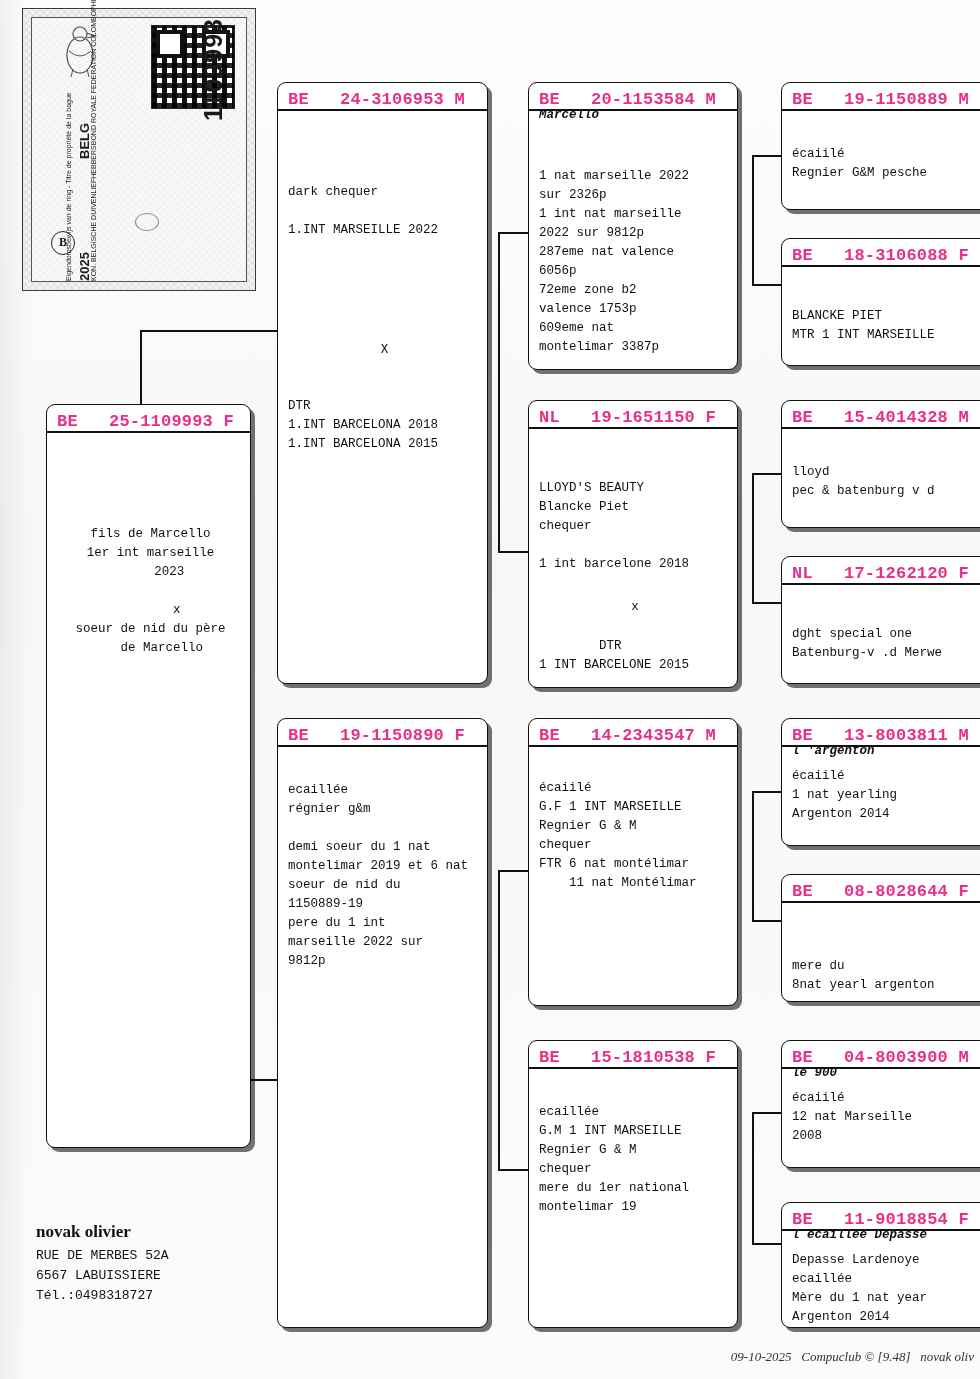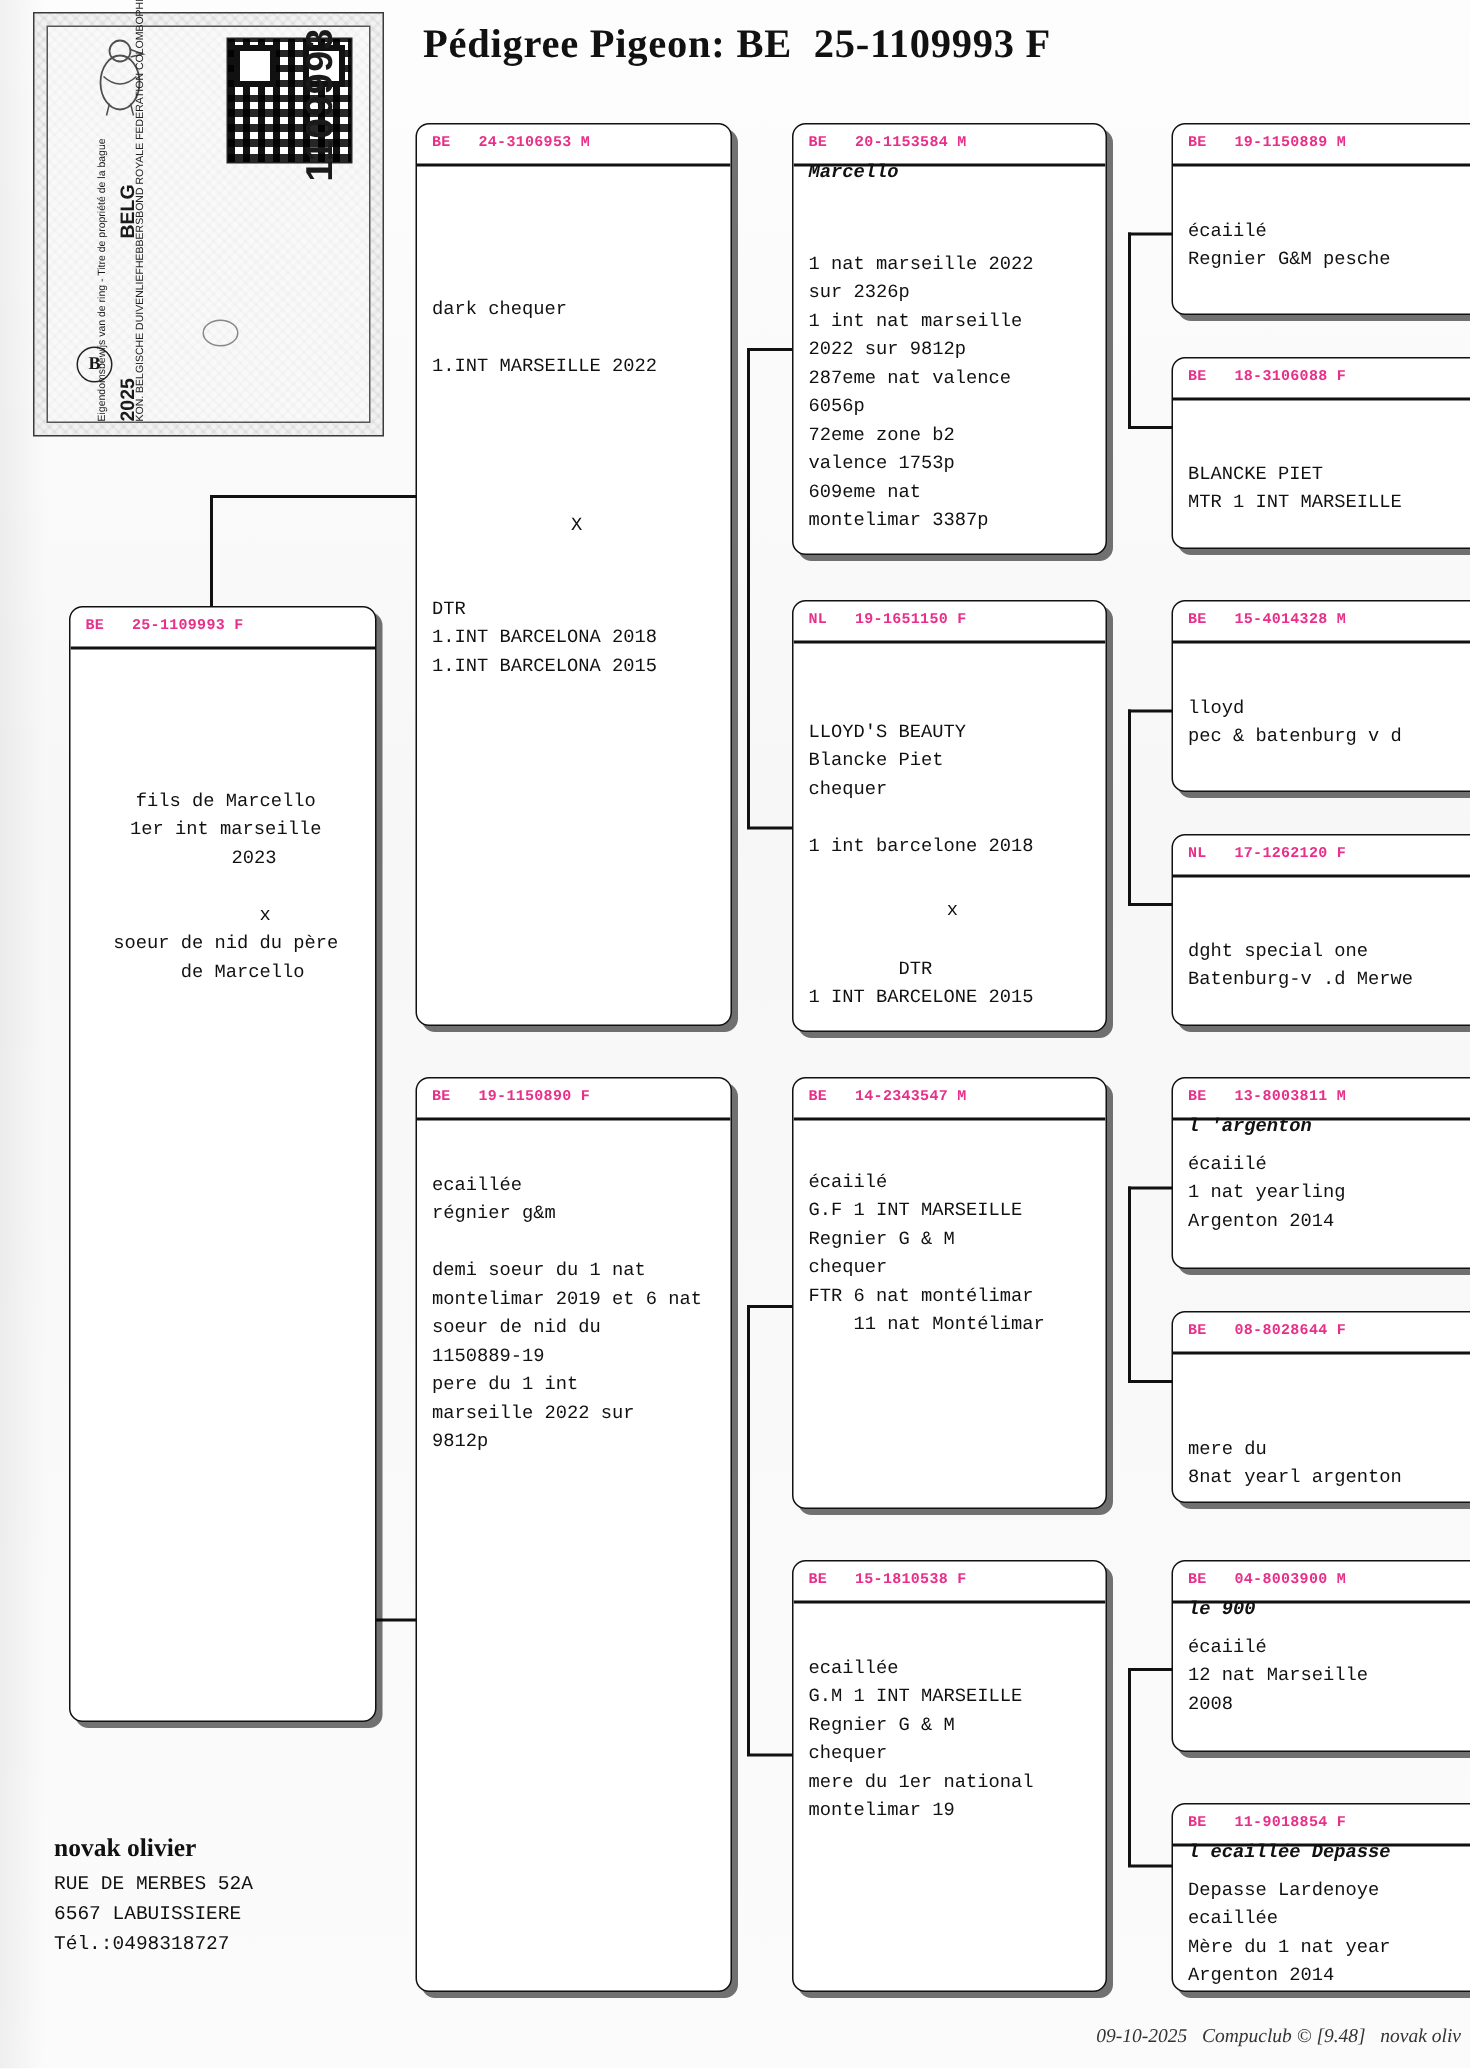--- a/index.html
+++ b/index.html
@@ -272,7 +272,6 @@
 
 <div class="page">
 
-  <div class="title">Pédigree Pigeon: BE  25-1109993 F</div>
 
   <div class="ringcard">
     <div class="inner"></div>

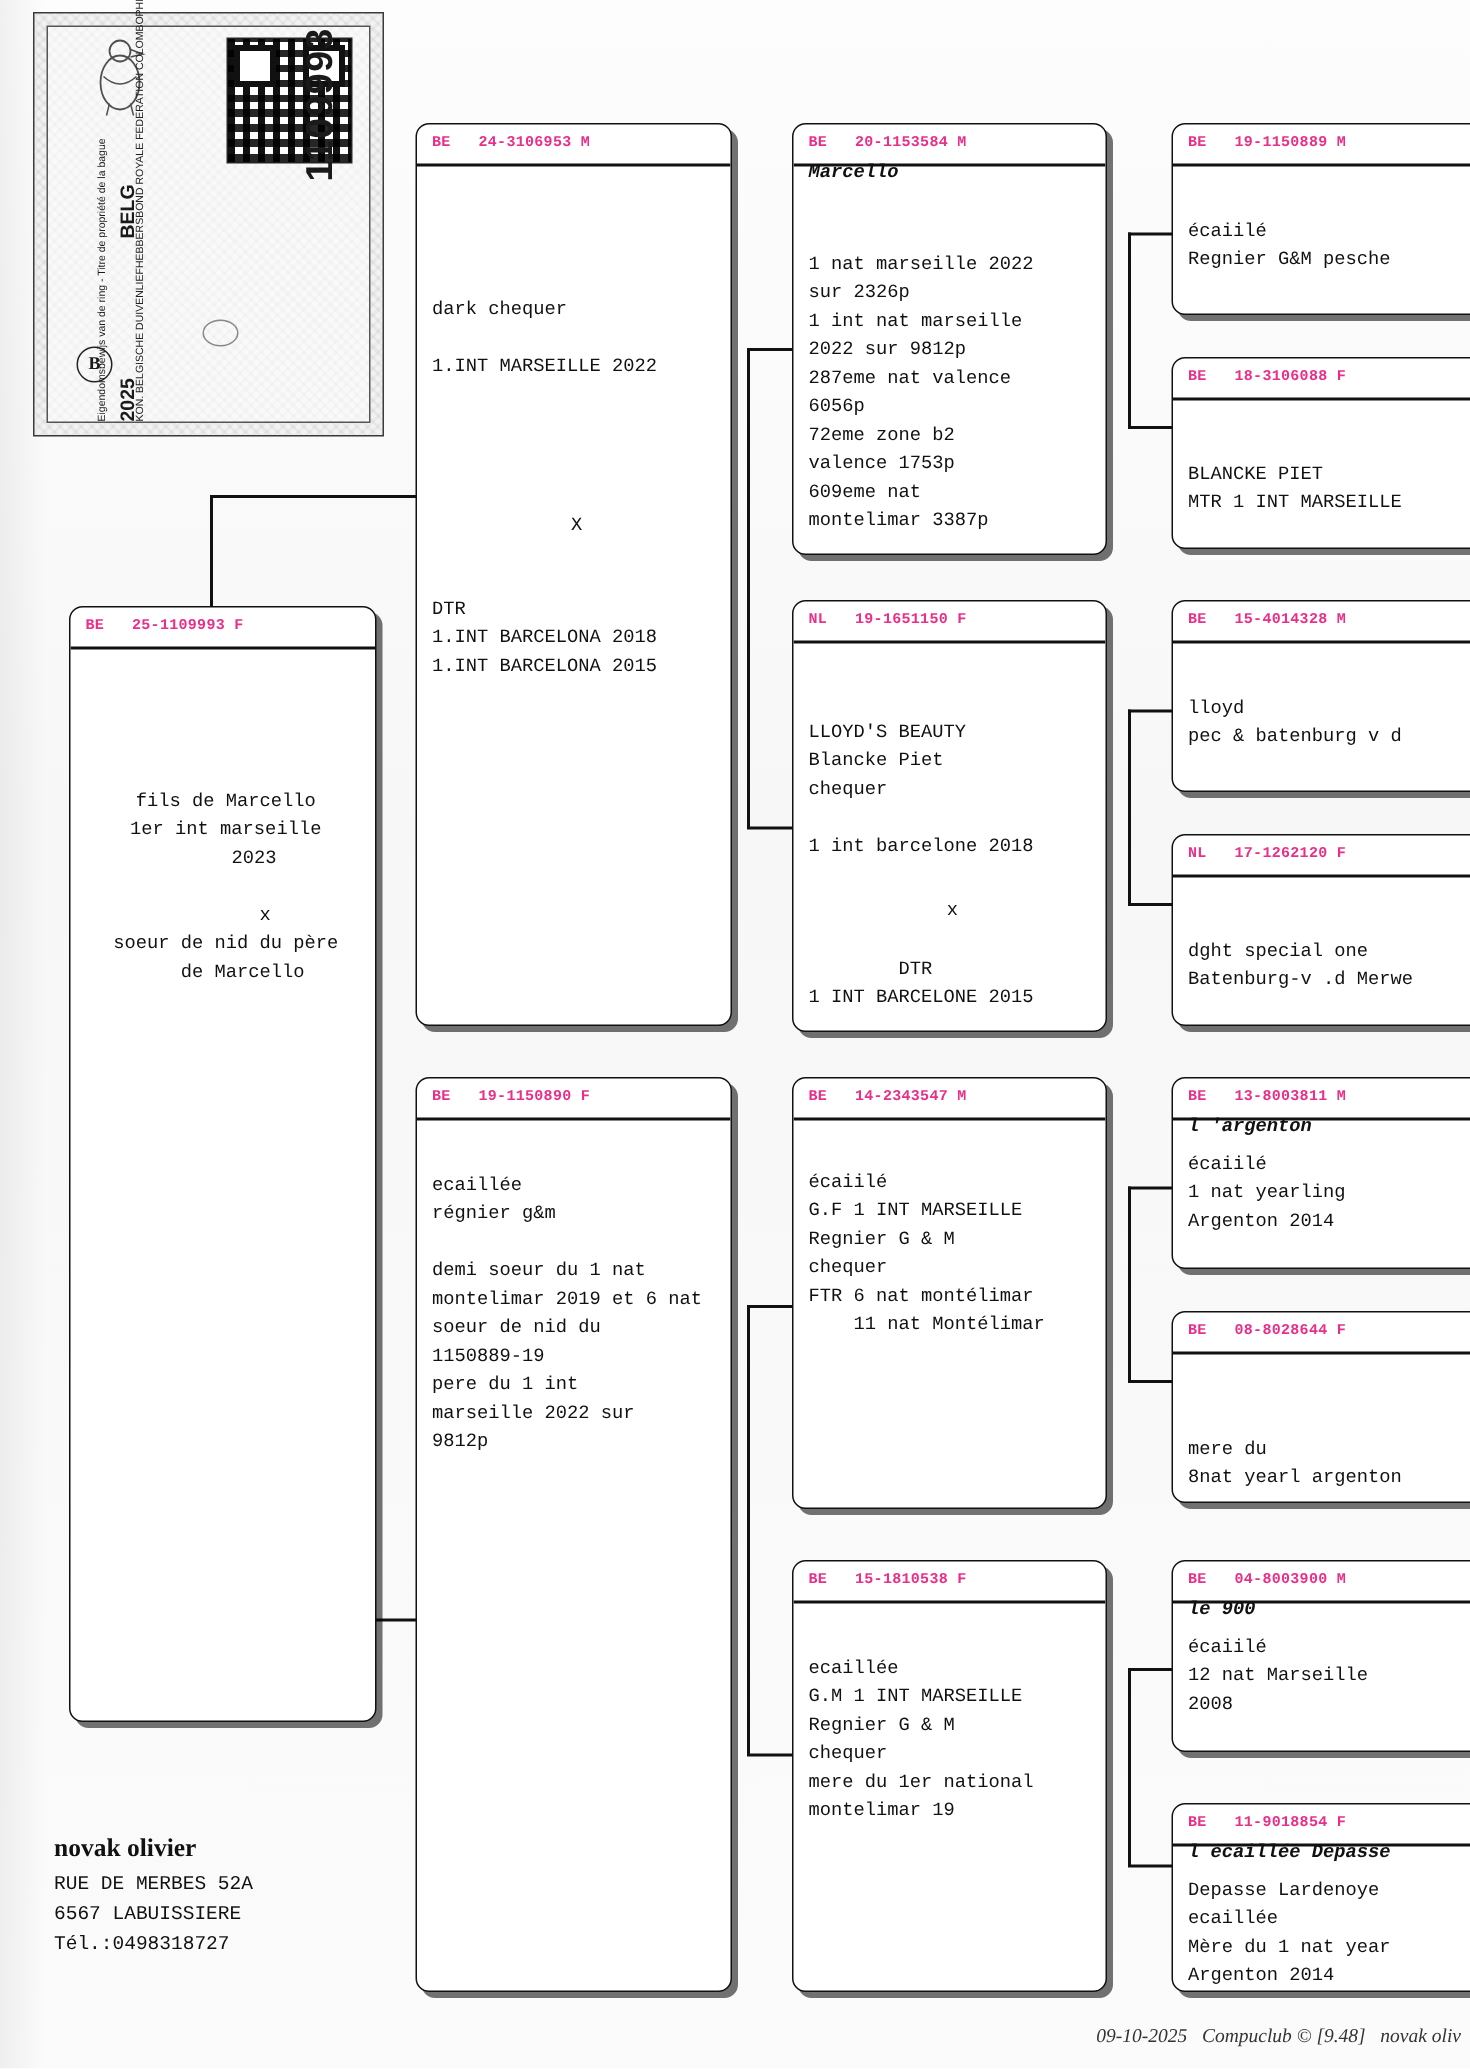--- a/index.html
+++ b/index.html
@@ -183,7 +183,7 @@
     left: 10px;
     right: 6px;
     font-family: "Liberation Mono", monospace;
-    font-size: 10px;
+    font-size: 17px;
     font-weight: 700;
     color: #e8308a;
     white-space: pre;

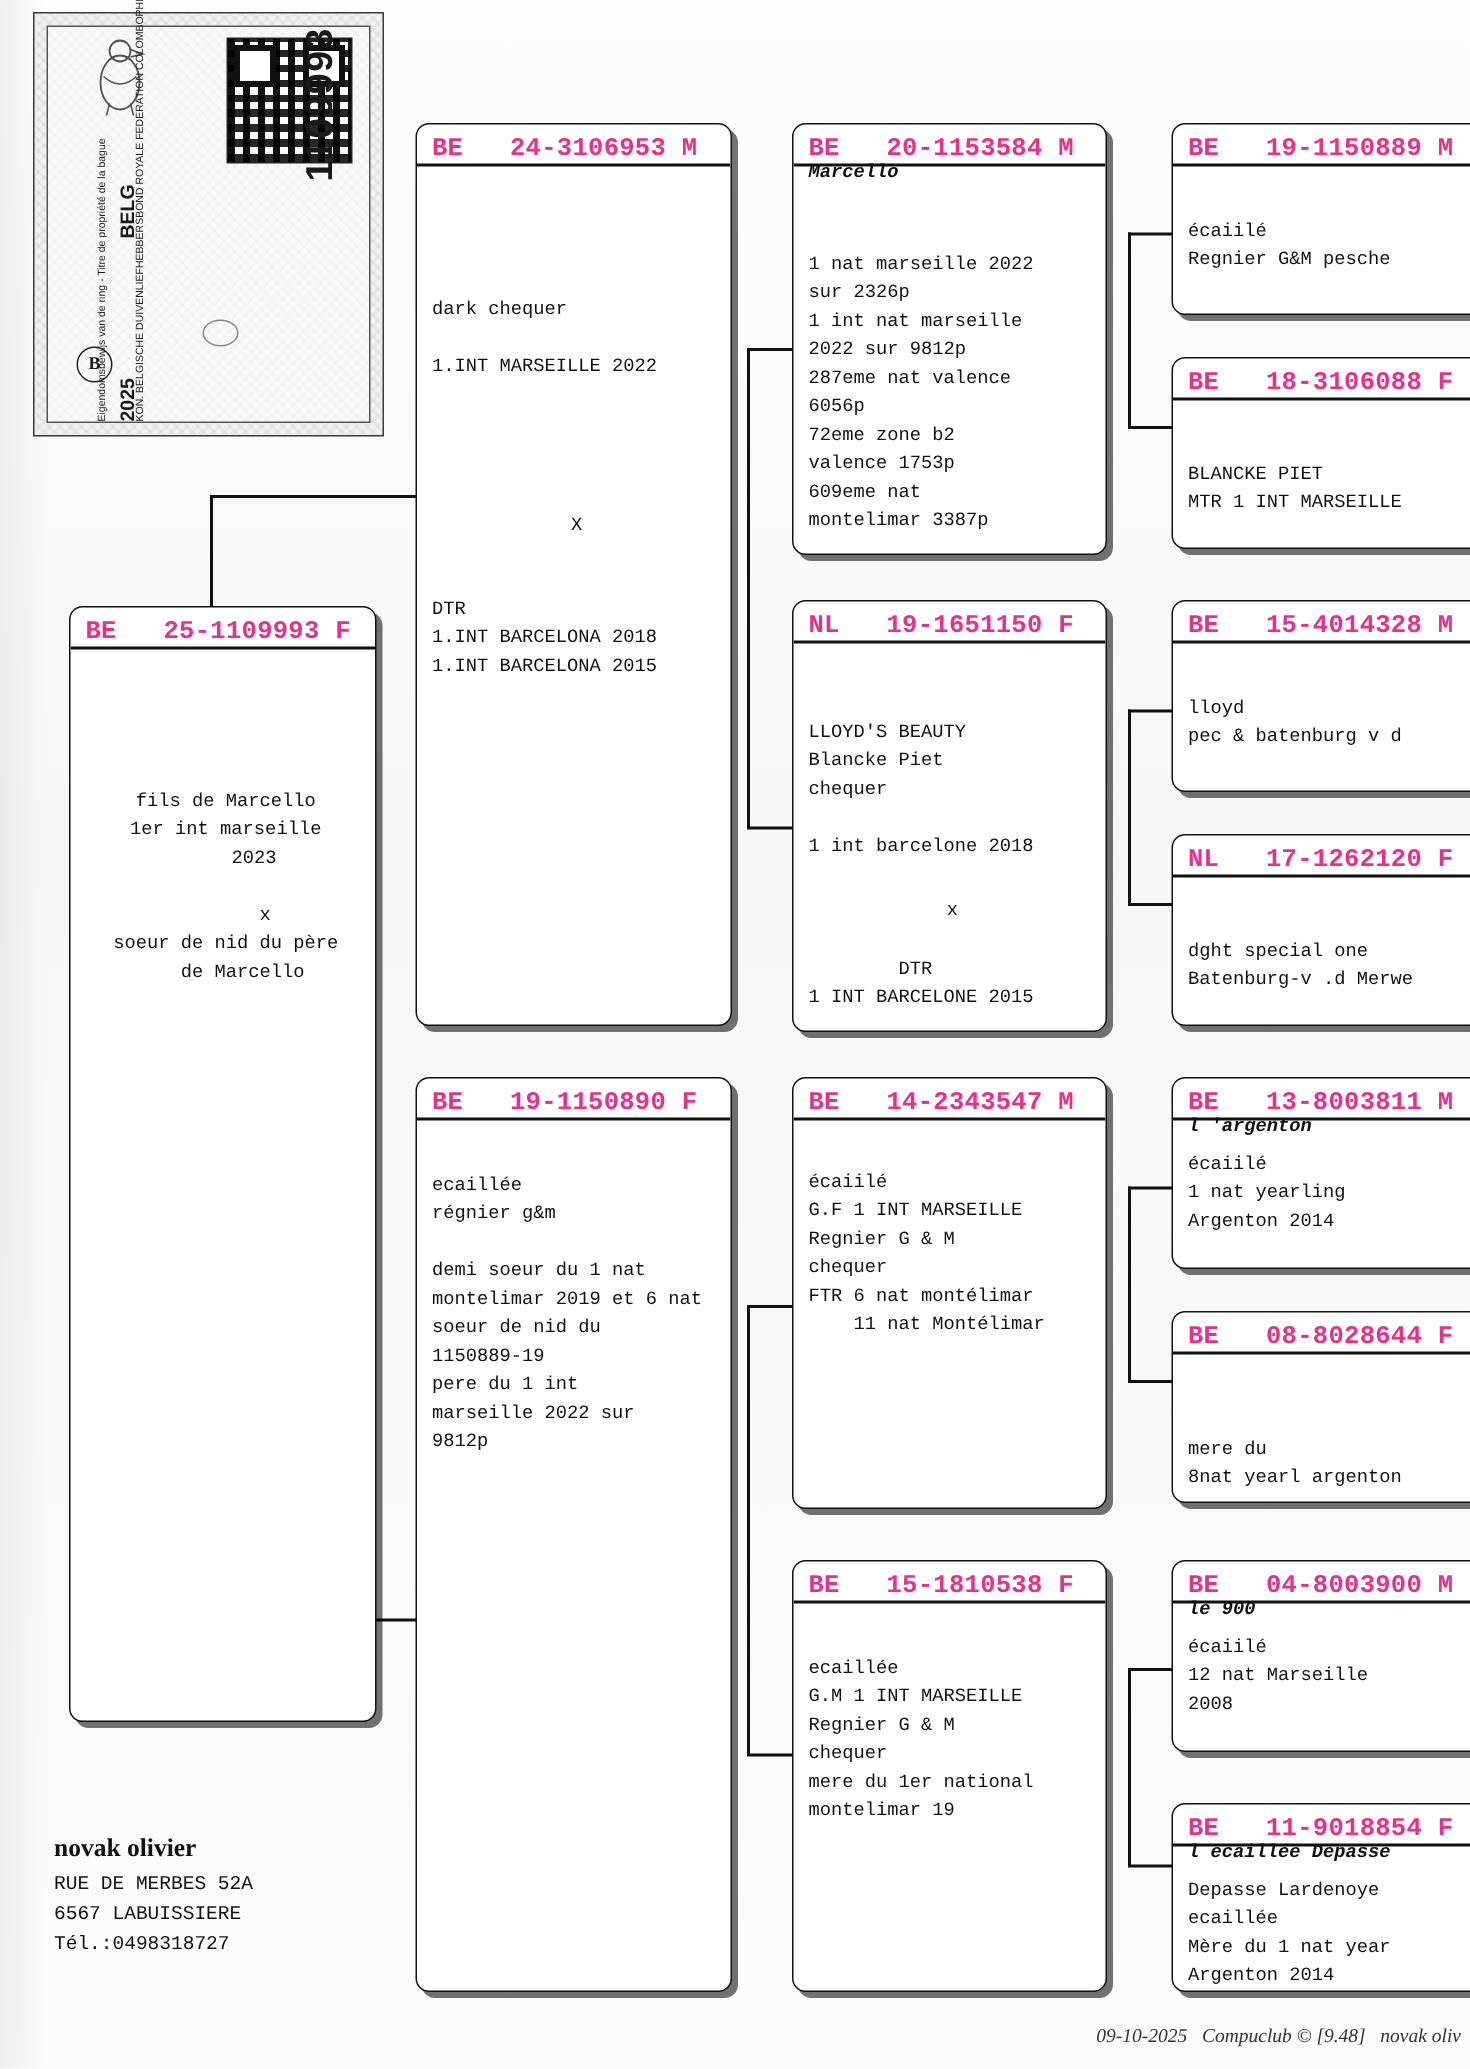--- a/index.html
+++ b/index.html
@@ -336,7 +336,7 @@
   <div class="box" style="left:277px; top:82px; width:211px; height:602px;">
     <div class="hdr">BE   24-3106953 M</div>
     <div class="hdr-sep" style="top:26px;"></div>
-    <div class="body" style="top:100px;margin-top:14px;">dark chequer
+    <div class="body" style="top:100px;">dark chequer
 
 1.INT MARSEILLE 2022</div>
     <div class="body center" style="top:258px;">X</div>

